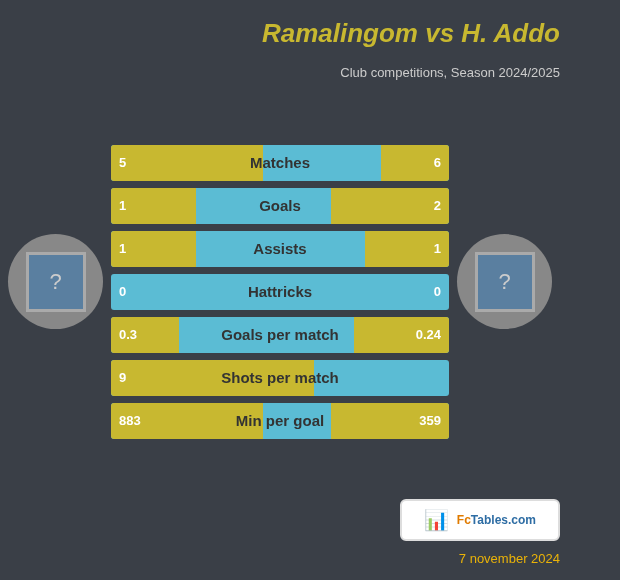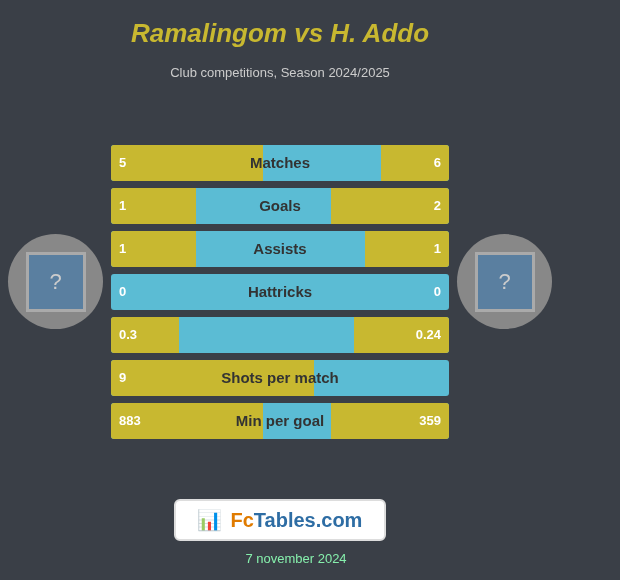--- a/index.html
+++ b/index.html
@@ -17,7 +17,7 @@
       position: relative;
       display: flex;
       flex-direction: column;
-      align-items: center;
+      align-items: flex-end;
     }
     .title {
       color: #c8b830;

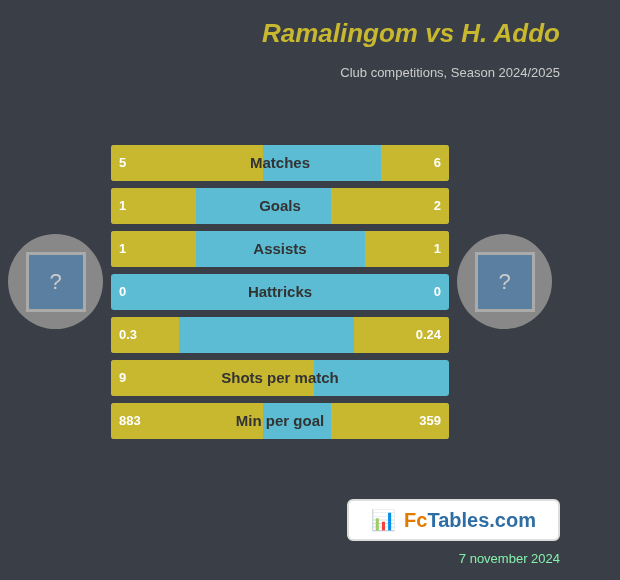--- a/index.html
+++ b/index.html
@@ -204,6 +204,7 @@
           <div class="stat-bar-bg"></div>
           <div class="stat-bar-left" style="width: 20%;"></div>
           <div class="stat-bar-right" style="width: 28%;"></div>
+          <div class="stat-label">Goals per match</div>
           <div class="stat-val-left">0.3</div>
           <div class="stat-val-right">0.24</div>
         </div>

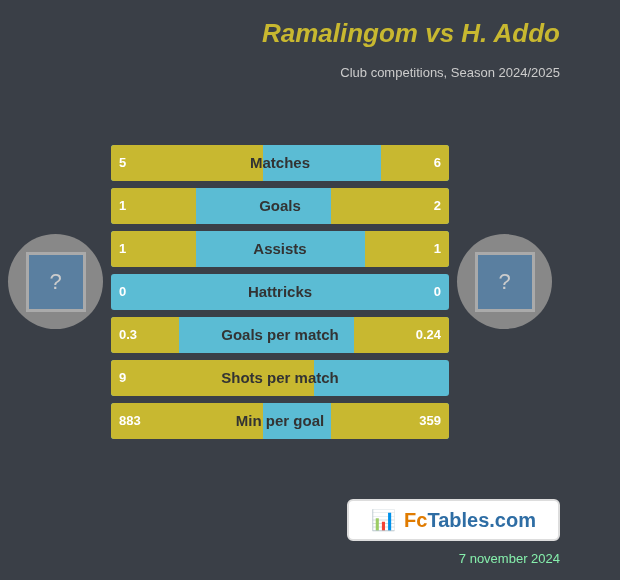--- a/index.html
+++ b/index.html
@@ -141,7 +141,7 @@
       color: #2e6da4;
     }
     .logo-text {
-      font-size: 20px;
+      font-size: 12px;
       font-weight: bold;
       color: #2e6da4;
     }

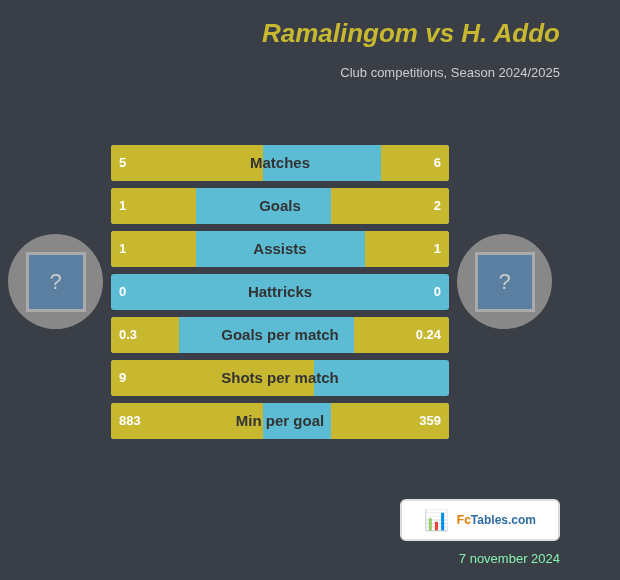--- a/index.html
+++ b/index.html
@@ -149,7 +149,7 @@
       color: #e07b00;
     }
     .date-text {
-      color: #86efac;
+      color: #eab308;
       font-size: 13px;
       margin-top: 10px;
       margin-bottom: 14px;

